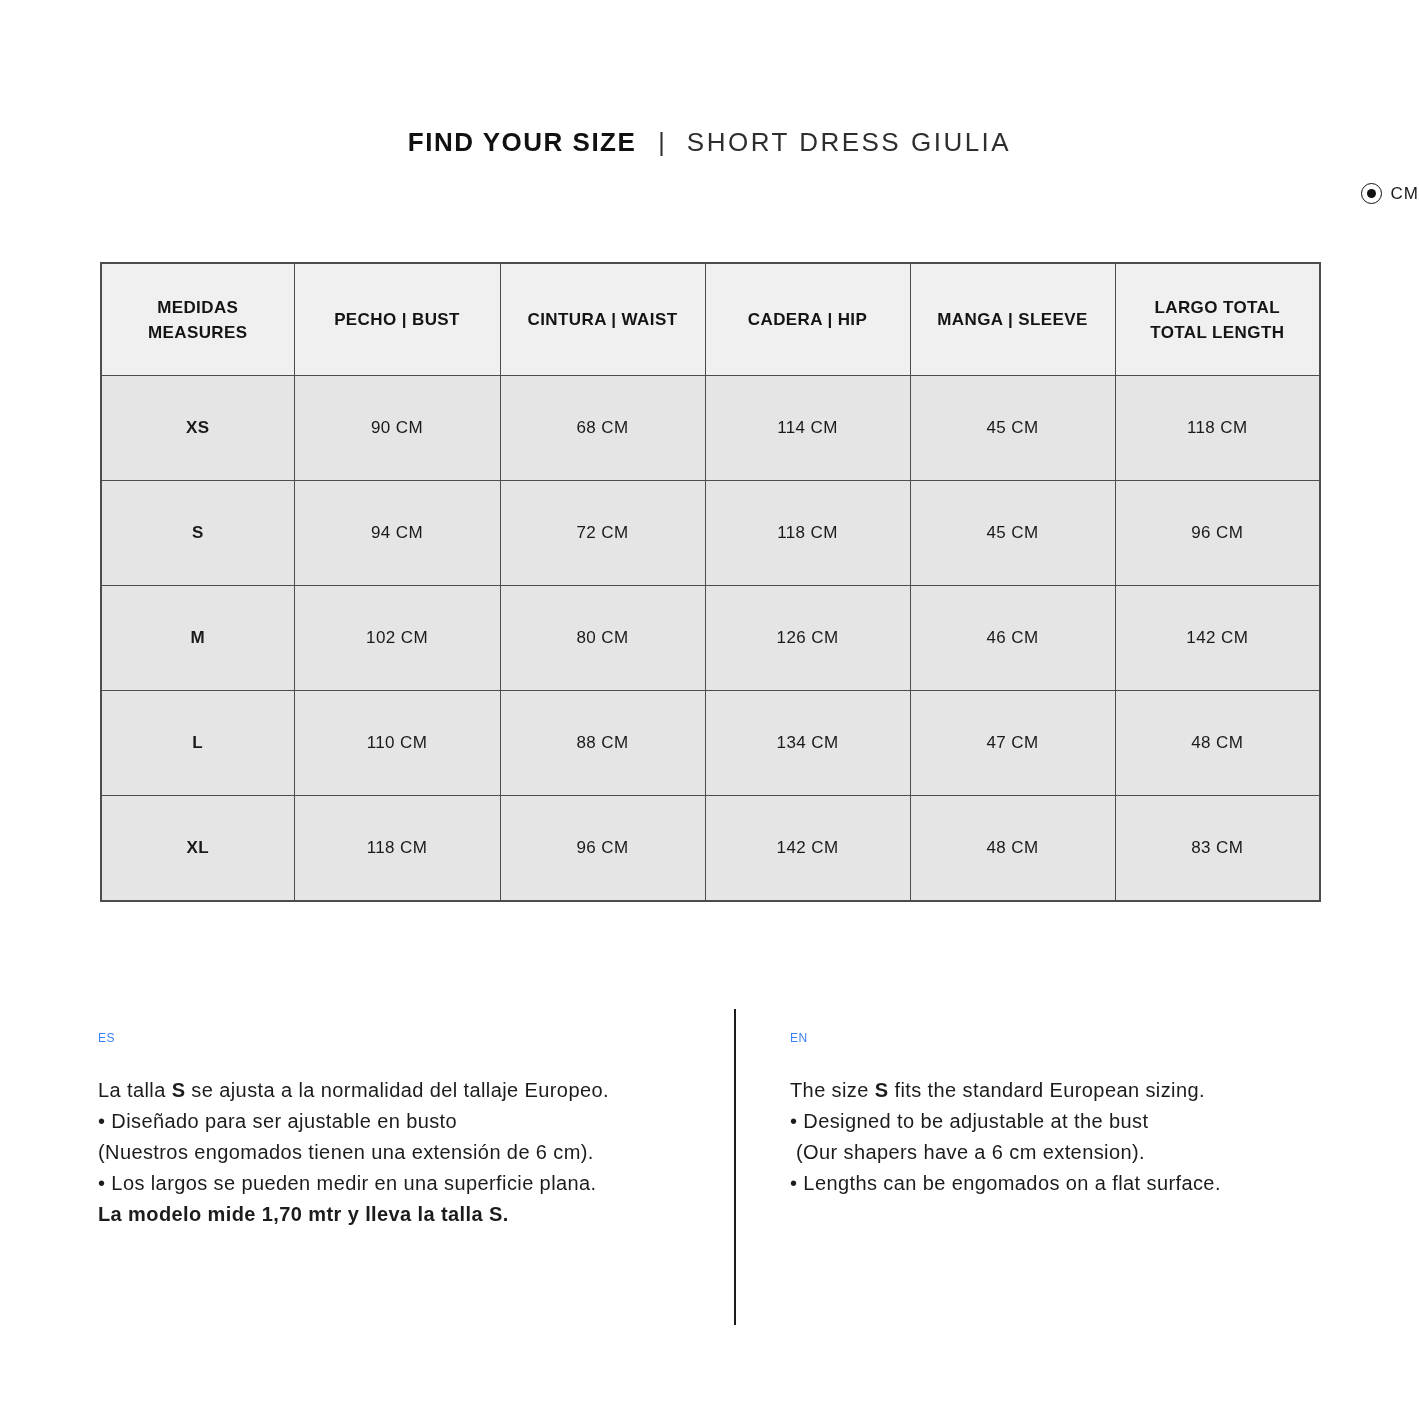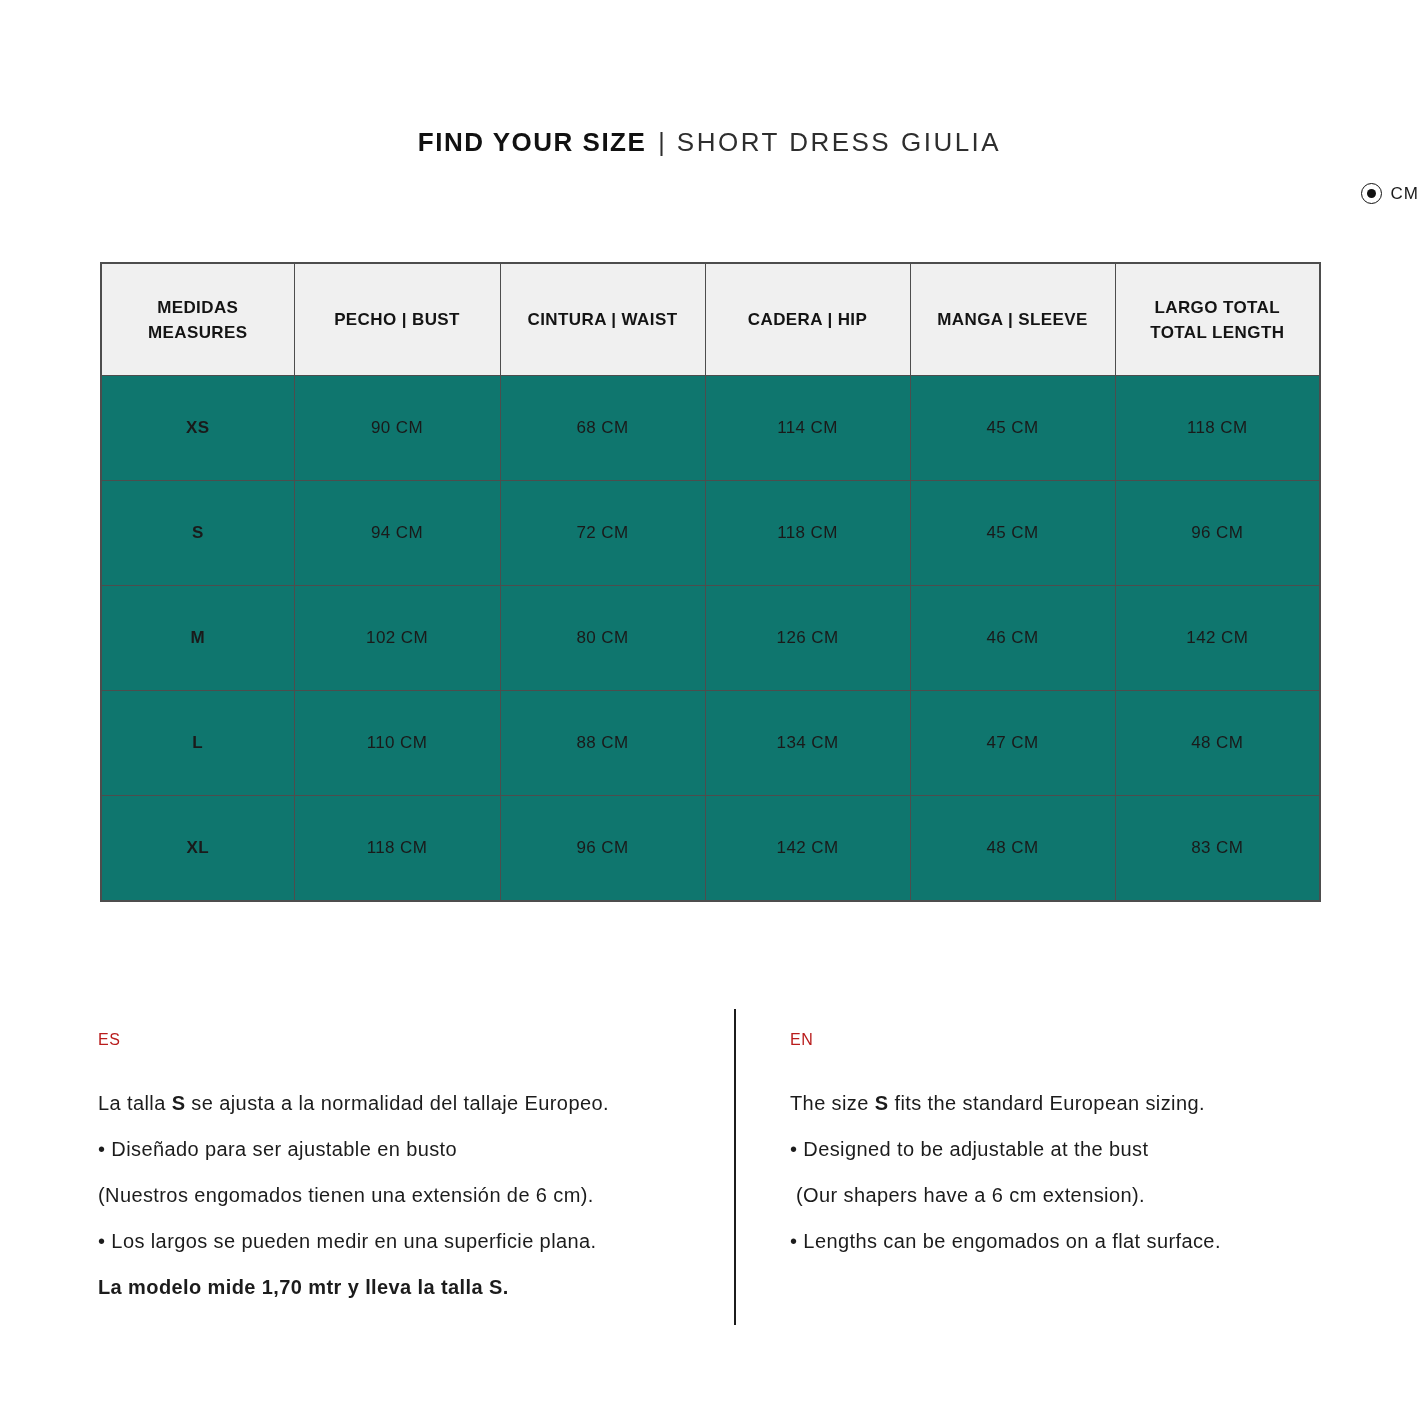--- a/index.html
+++ b/index.html
@@ -20,7 +20,7 @@
     position: absolute;
     top: 127px; left: 0; width: 100%;
     display: flex; justify-content: center; align-items: baseline;
-    gap: 12px;
+    gap: 22px;
     white-space: nowrap;
   }
   .title-main { font-size: 26px; font-weight: 700; letter-spacing: 1.5px; color: #111; }

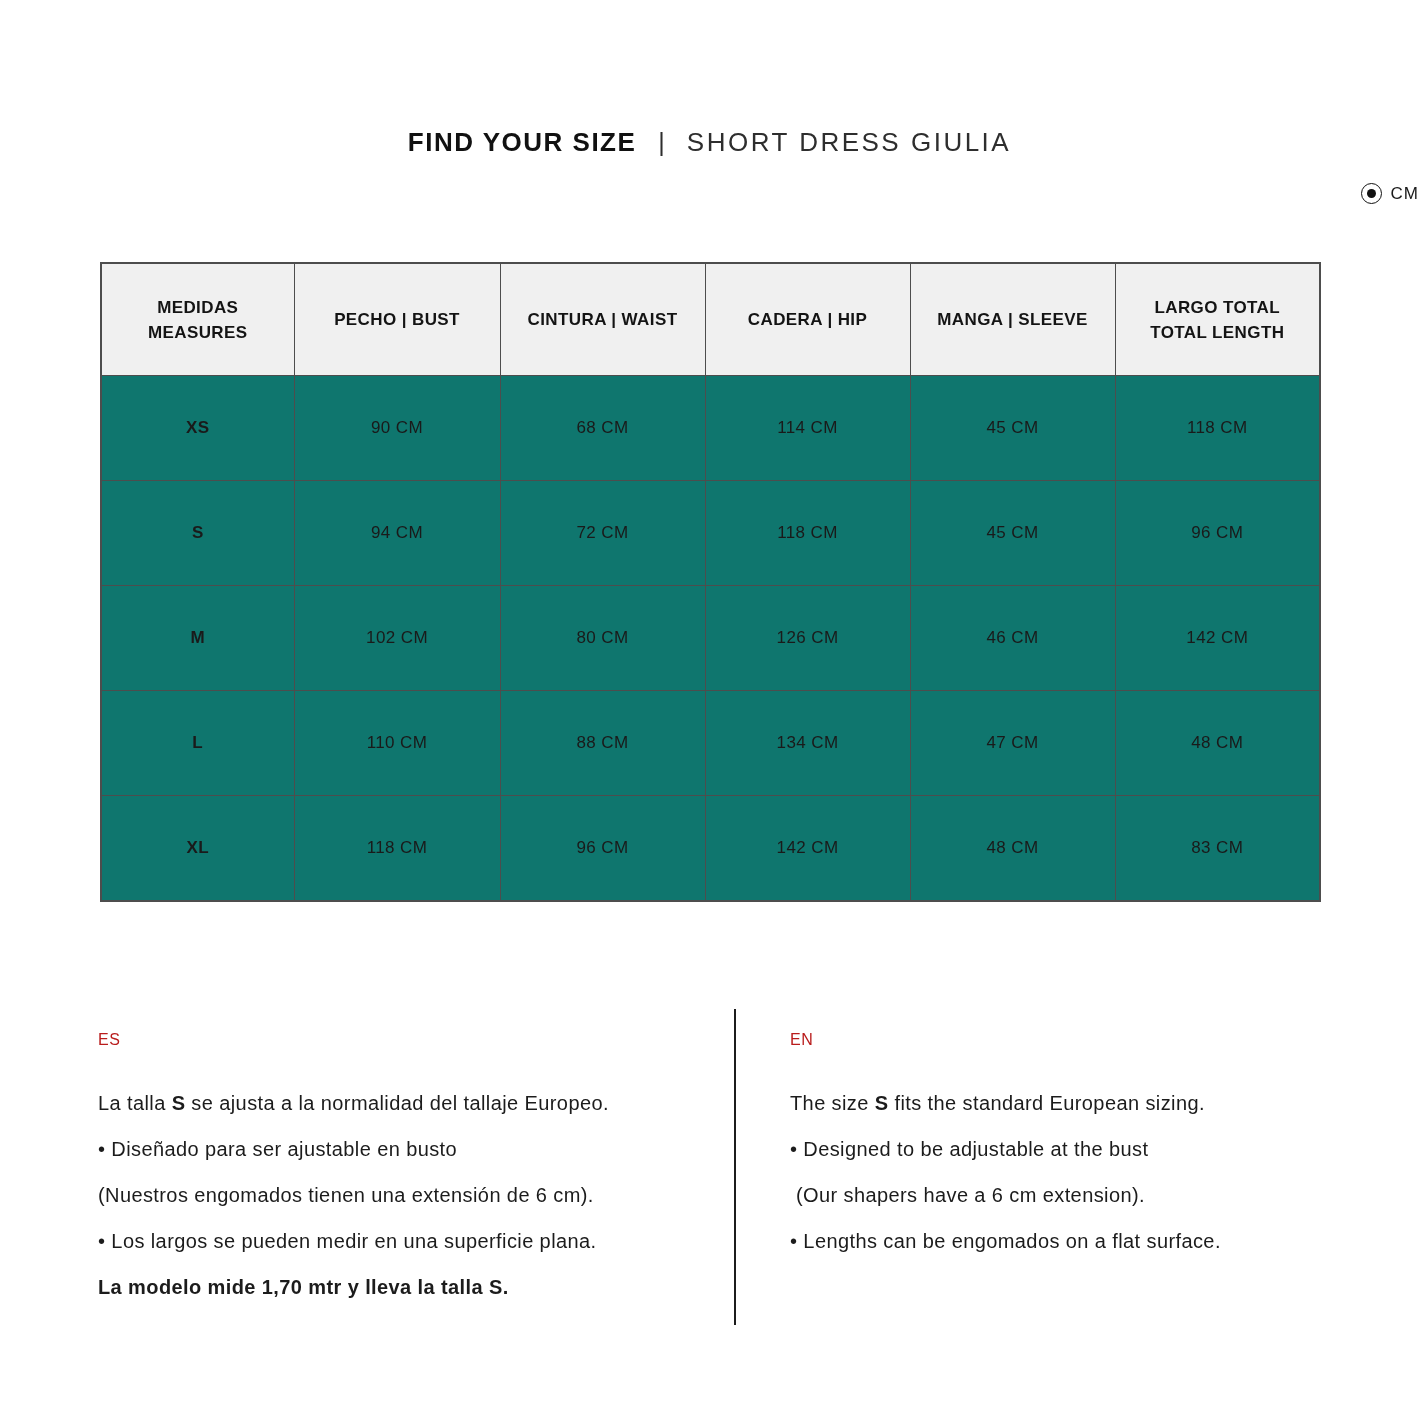--- a/index.html
+++ b/index.html
@@ -74,7 +74,7 @@
     height: 104px;
     font-size: 17px;
     letter-spacing: 0.4px;
-    background: #0f766e;
+    background: #e5e5e5;
   }
   .size-cell { font-weight: 700; }
   .hdr-left { display: inline-block; text-align: center; }

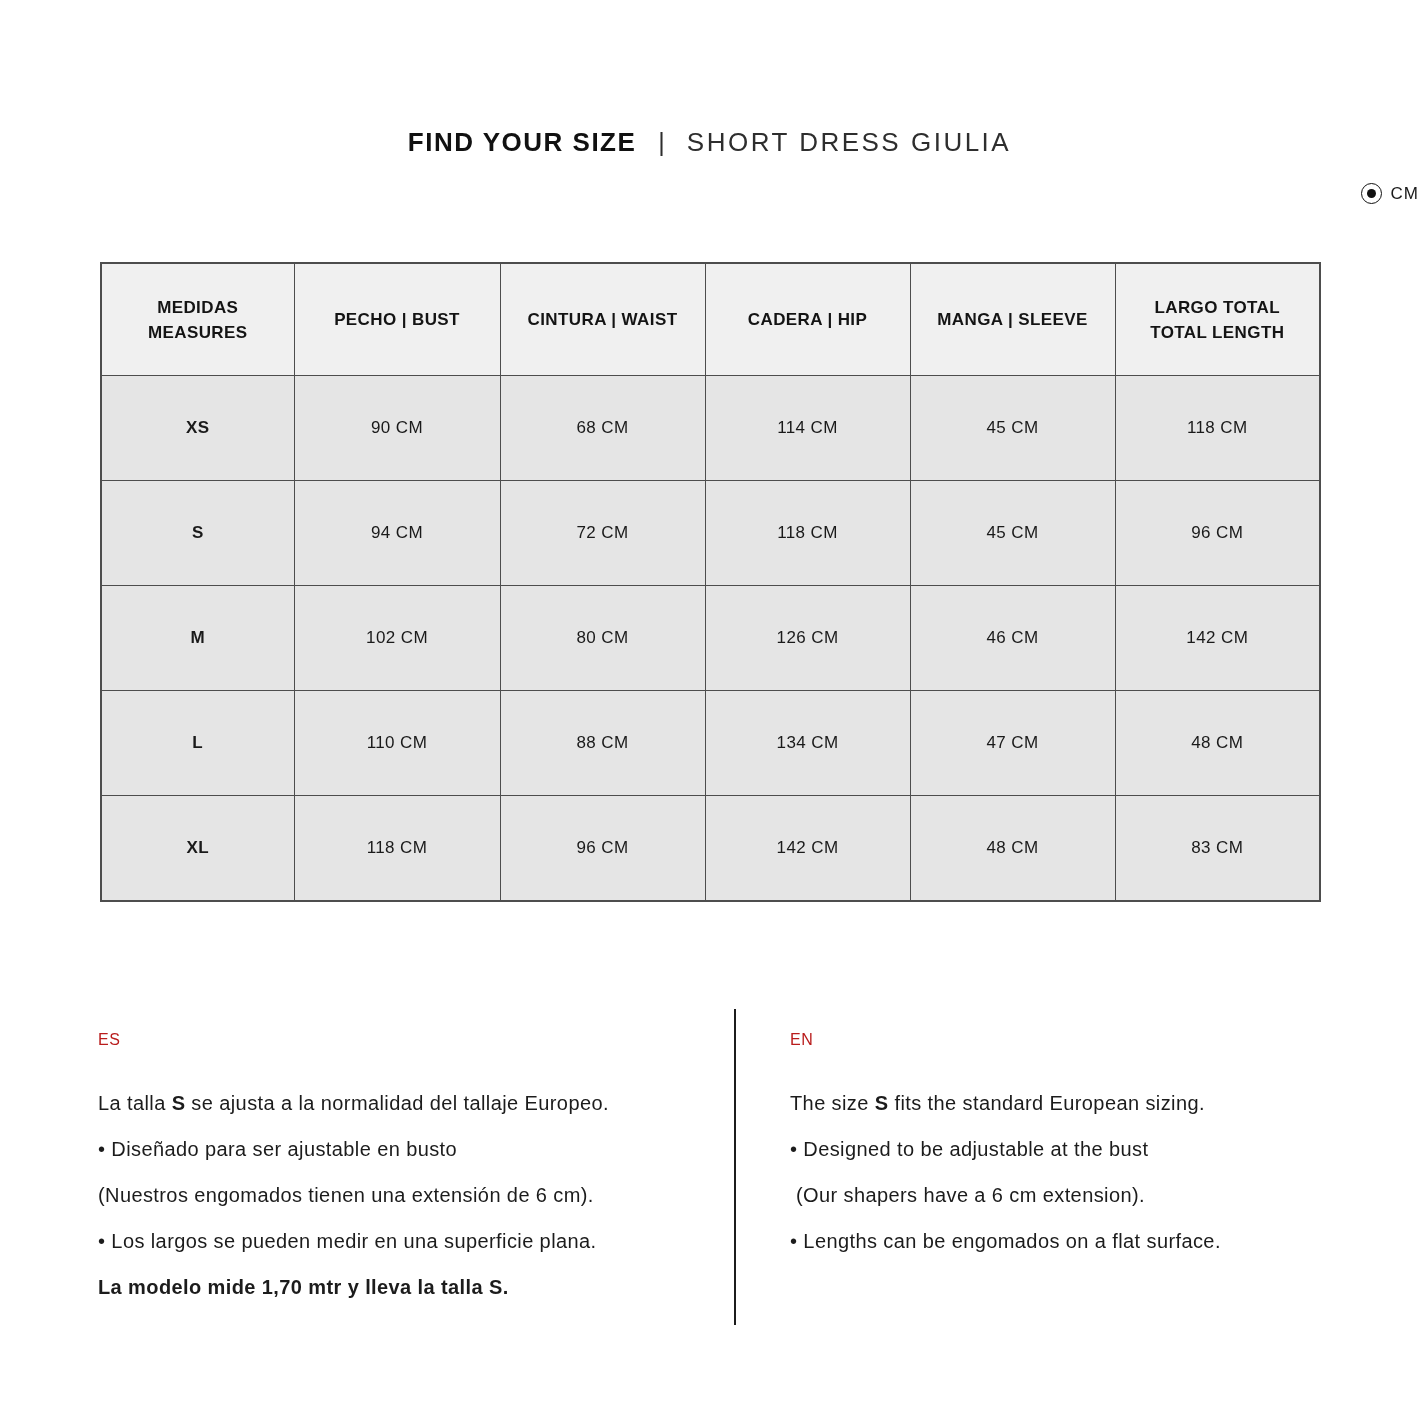--- a/index.html
+++ b/index.html
@@ -87,10 +87,10 @@
   .note-es { left: 98px;  width: 610px; }
   .note-en { left: 790px; width: 580px; }
   .note-label {
-    font-size: 16px;
+    font-size: 12px;
     letter-spacing: 0.6px;
-    margin-bottom: 39px;
-    color: #b91c1c;
+    margin-bottom: 30px;
+    color: #3b82f6;
   }
   .note-line {
     font-size: 20px;

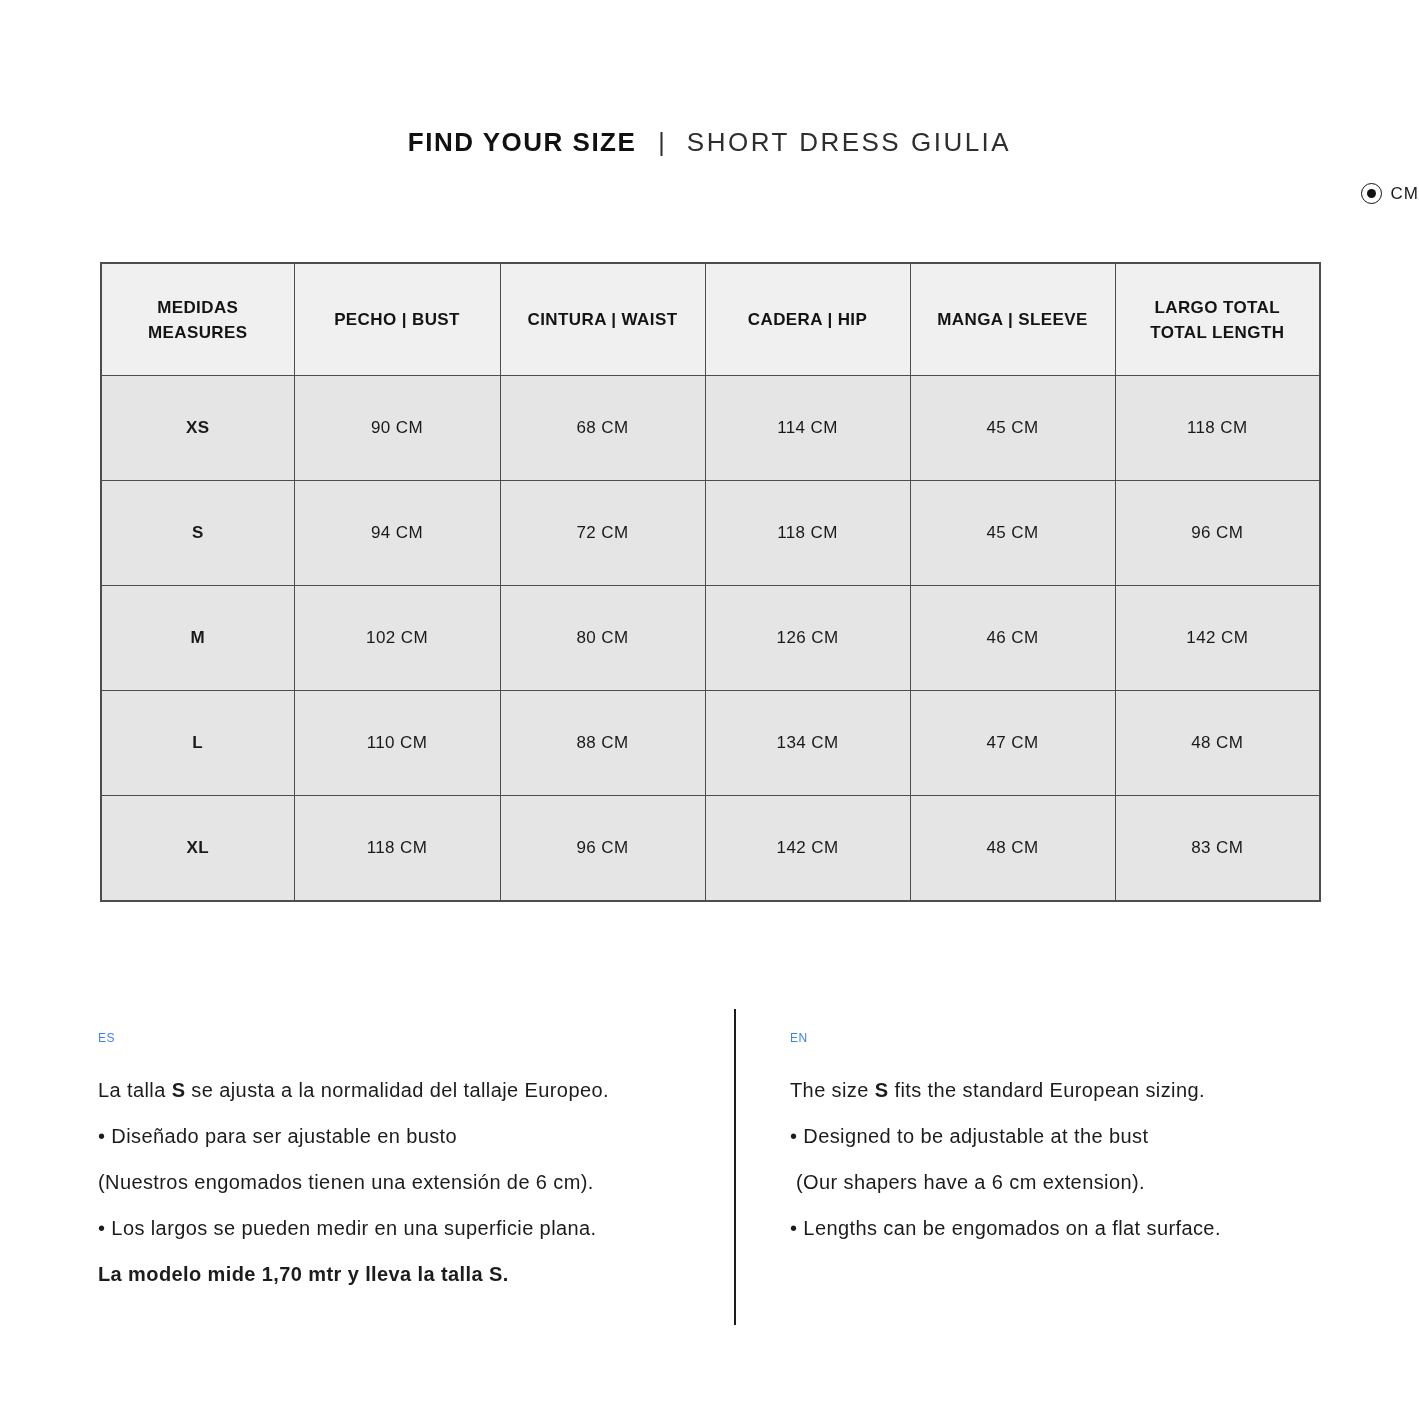--- a/index.html
+++ b/index.html
@@ -98,7 +98,6 @@
     letter-spacing: 0.4px;
     white-space: pre-wrap;
     color: #1c1c1c;
-    margin-top: 15px;
   }
   .bold { font-weight: 700; }
 

